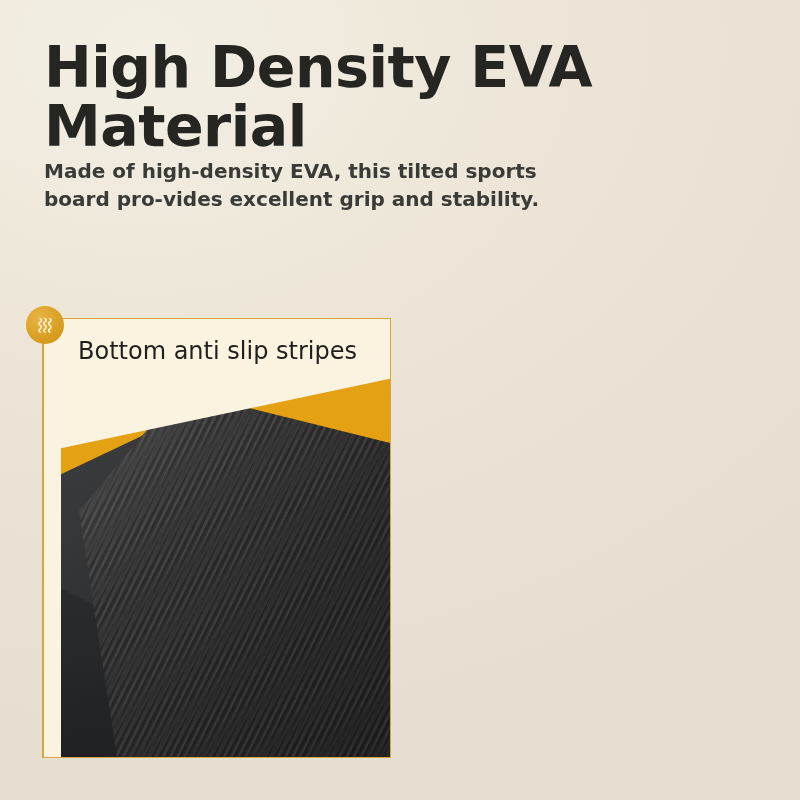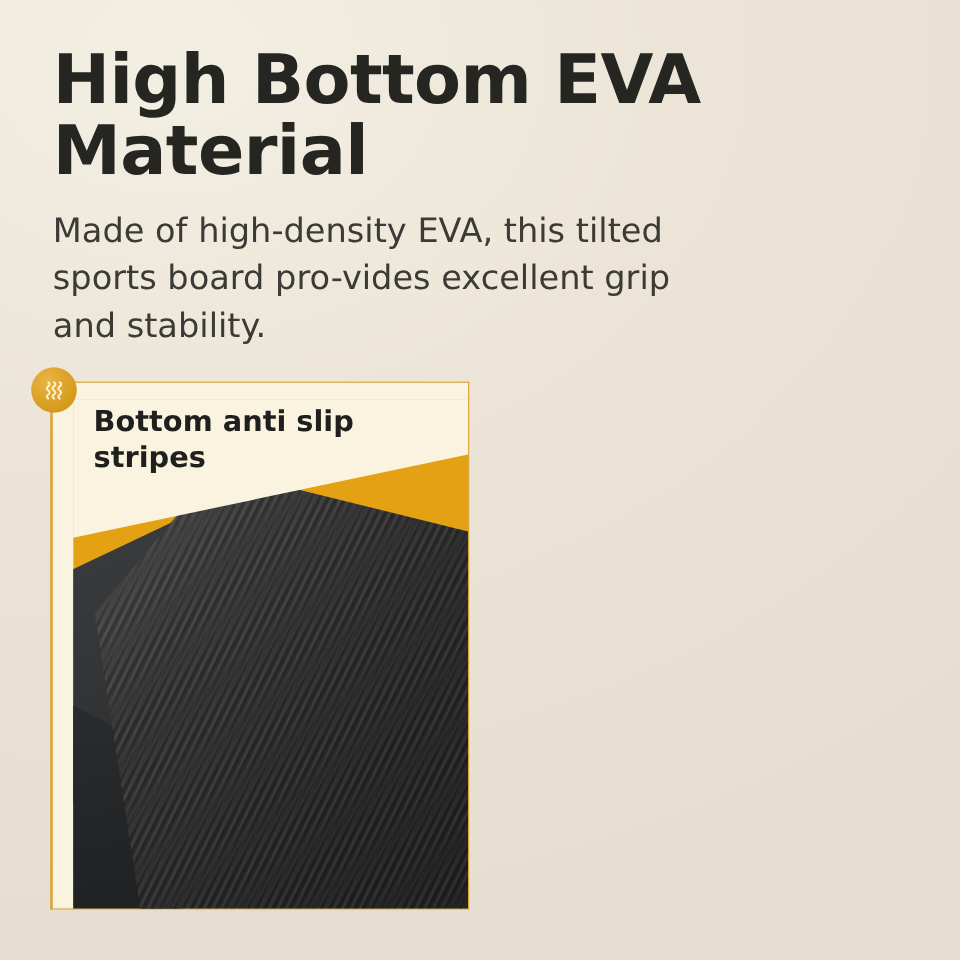--- a/index.html
+++ b/index.html
@@ -271,7 +271,7 @@
 <div class="page">
 
   <div class="header">
-    <h1 class="title">High Bottom EVA Material</h1>
+    <h1 class="title">High Density EVA Material</h1>
     <p class="subtitle">Made of high-density EVA, this tilted sports board pro-vides excellent grip and stability.</p>
   </div>
 

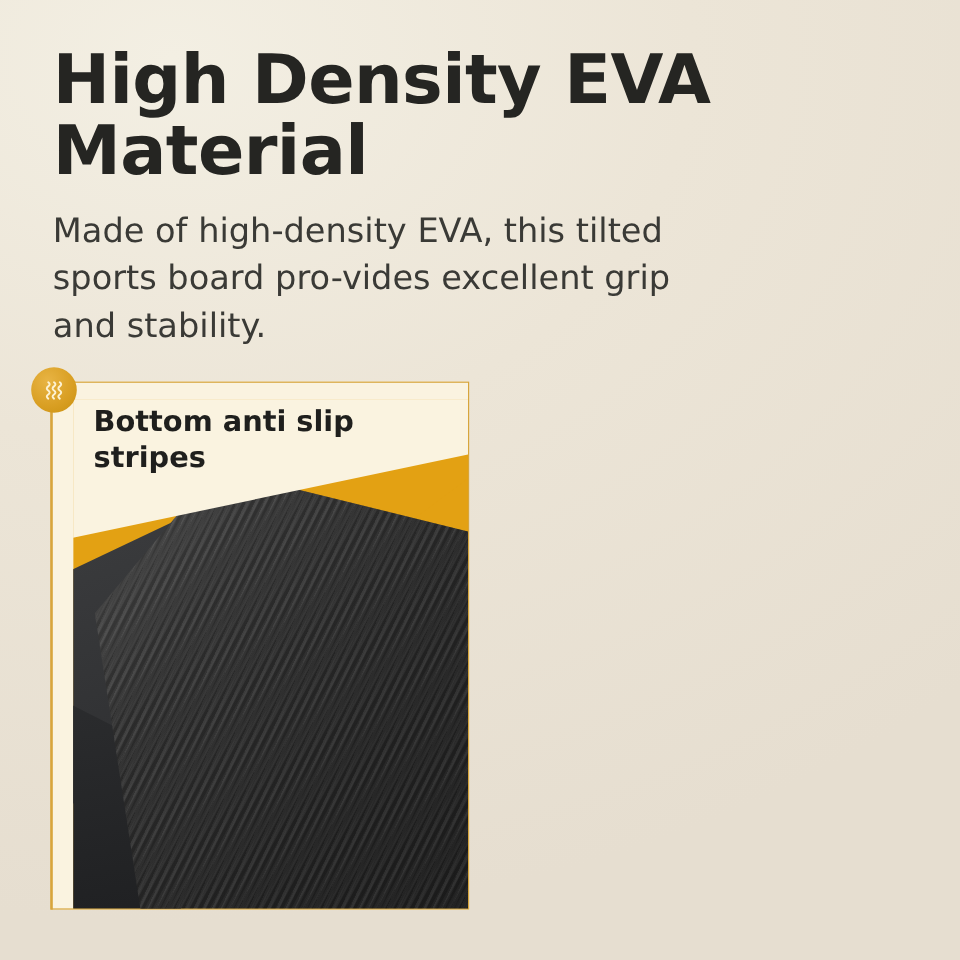--- a/index.html
+++ b/index.html
@@ -42,12 +42,11 @@
   }
 
   .subtitle {
-    margin-top: 16px;
-    font-size: 28px;
+    font-size: 20px;
     line-height: 1.42;
     color: #3a3a36;
     max-width: 560px;
-    font-weight: 400;
+    font-weight: 700;
   }
 
   

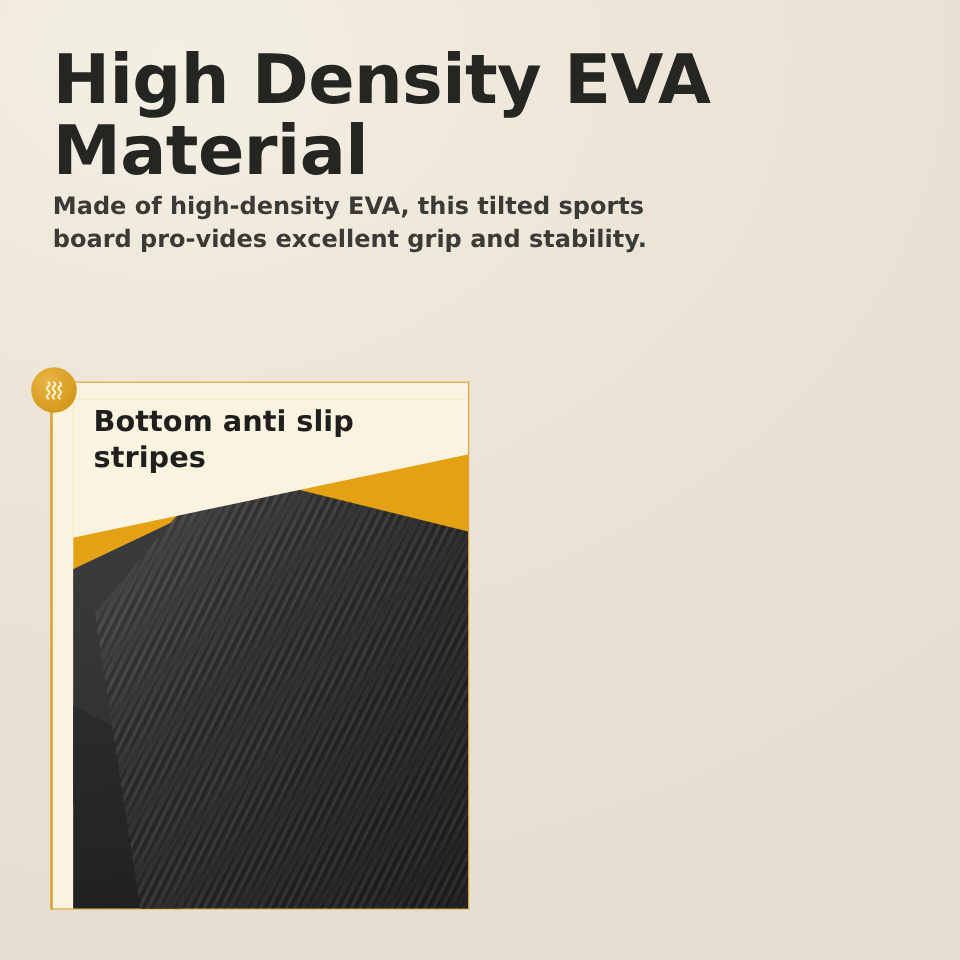--- a/index.html
+++ b/index.html
@@ -118,7 +118,7 @@
     font-size: 24px;
     line-height: 1.26;
     color: #1f1f1d;
-    font-weight: 700;
+    font-weight: 400;
   }
 
   

